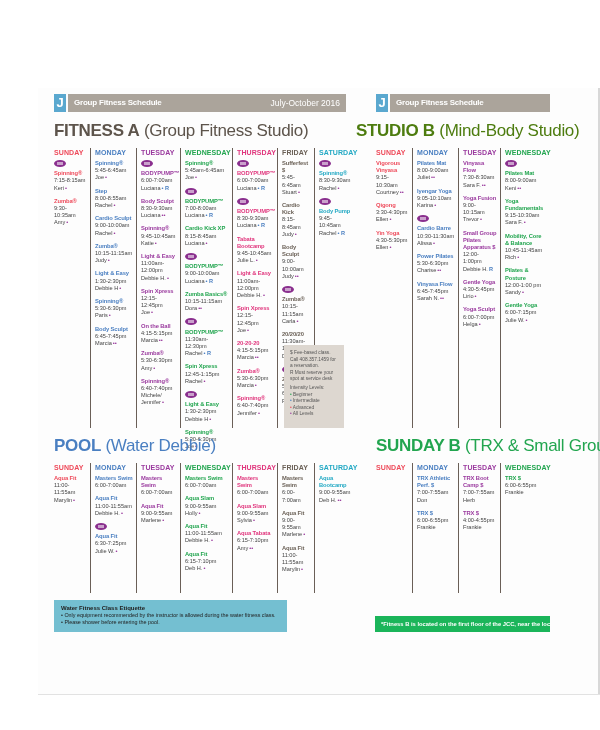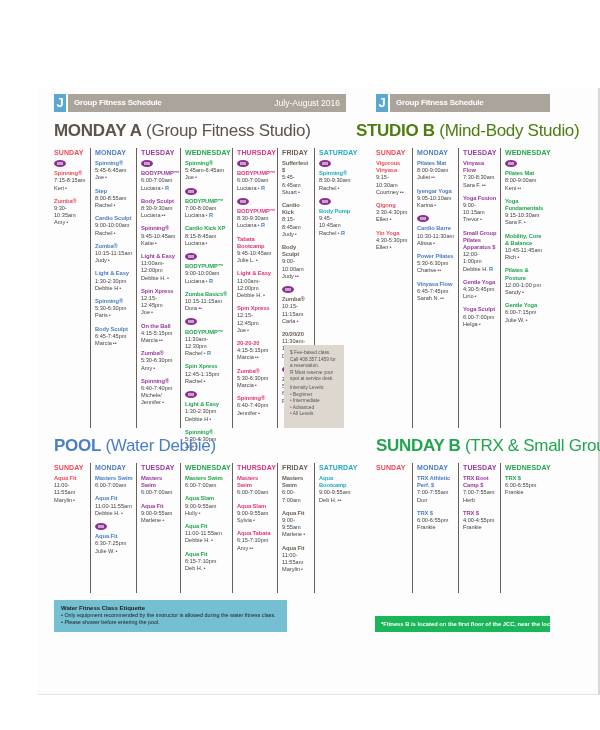--- a/index.html
+++ b/index.html
@@ -39,7 +39,7 @@
 <div class="banner" style="left:68px;top:94px;width:278px;">
   <span class="jbox">J</span>
   <span class="btitle">Group Fitness Schedule</span>
-  <span class="bdate">July-August 2016</span>
+  <span class="bdate">July-October 2016</span>
 </div>
 
 <div class="banner" style="left:390px;top:94px;width:160px;">

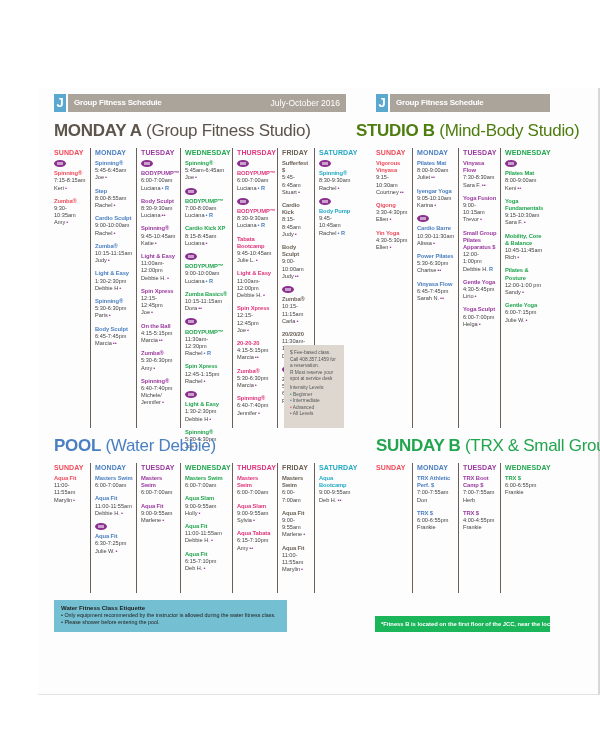--- a/index.html
+++ b/index.html
@@ -48,7 +48,7 @@
 </div>
 
 <div class="stitle" style="left:54px;top:121px;color:#5d544b;">
-  <b>MONDAY A</b>
+  <b>FITNESS A</b>
   <span class="sub">(Group Fitness Studio)</span>
 </div>
 <div class="grid" id="grid-studio-a" style="left:52px;top:148px;height:280px;">

